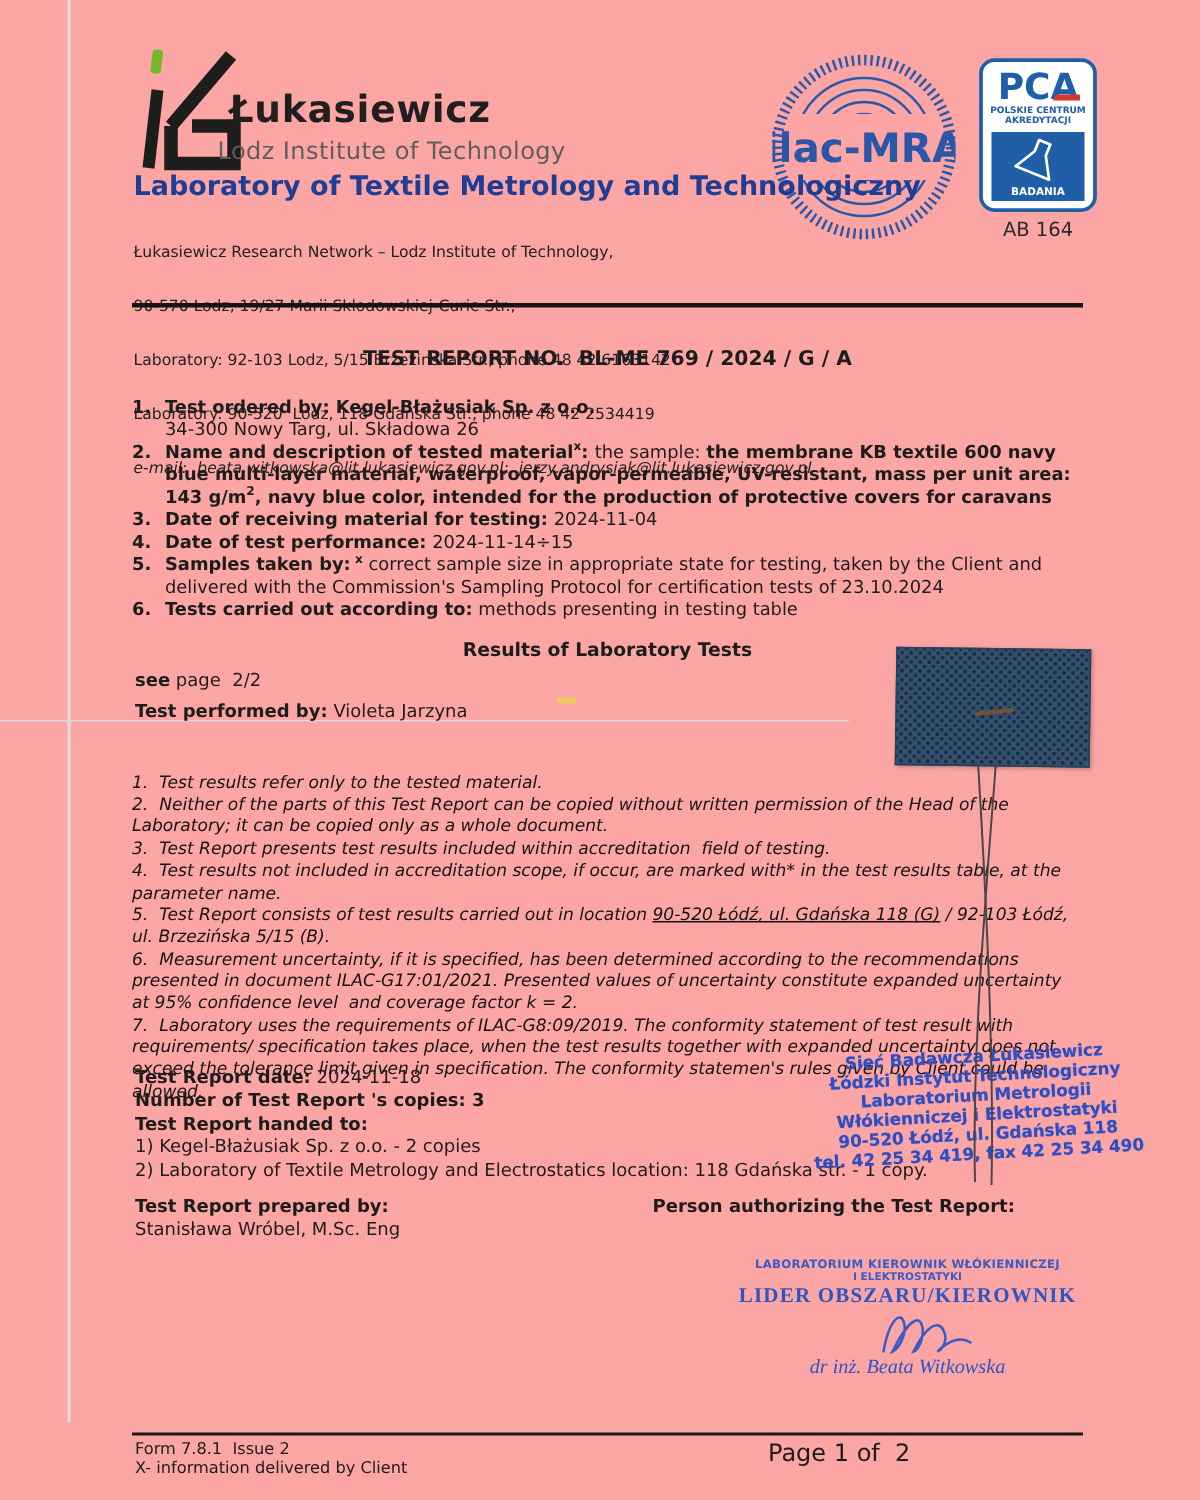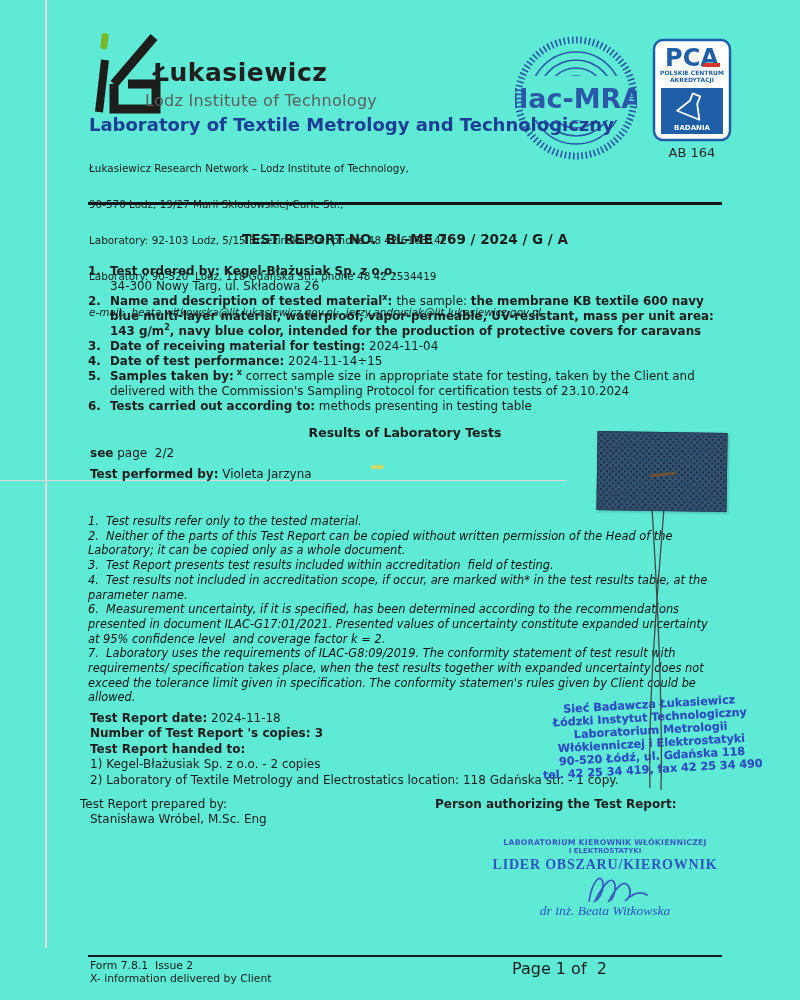--- a/index.html
+++ b/index.html
@@ -3,7 +3,7 @@
 <meta charset="utf-8">
 <style>
   html,body{margin:0;padding:0;background:#fff;}
-  .canvas{position:relative;width:800px;height:1000px;background:#5eead4;overflow:hidden;
+  .canvas{position:relative;width:800px;height:1000px;background:#fca5a5;overflow:hidden;
           font-family:"DejaVu Sans","Liberation Sans",sans-serif;color:#1c1c1c;}
   .abs{position:absolute;}
   .b{font-weight:bold;}

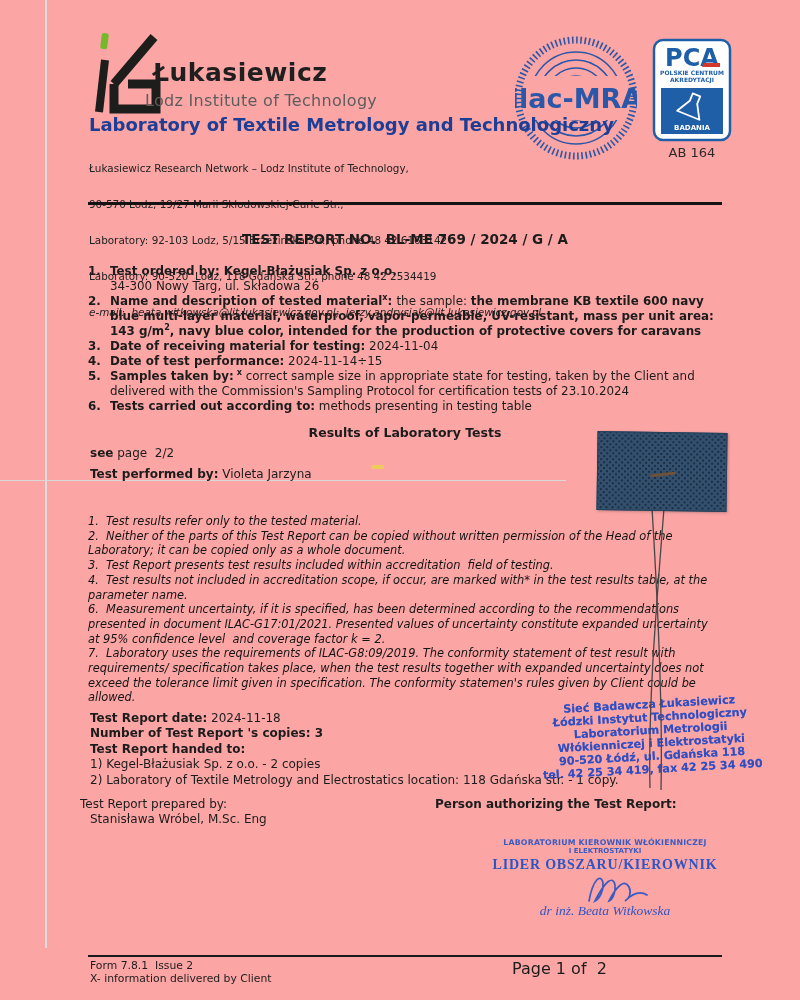--- a/index.html
+++ b/index.html
@@ -197,6 +197,7 @@
     <p class="pre"><span>2.  Neither of the parts of this Test Report can be copied without written permission of the Head of the Laboratory; it can be copied only as a whole document.</span></p>
     <p class="pre"><span>3.  Test Report presents test results included within accreditation  field of testing.</span></p>
     <p class="pre"><span>4.  Test results not included in accreditation scope, if occur, are marked with* in the test results table, at the parameter name.</span></p>
+    <p class="pre"><span>5.  Test Report consists of test results carried out in location </span><span class="u">90-520 Łódź, ul. Gdańska 118 (G)</span><span> / 92-103 Łódź, ul. Brzezińska 5/15 (B).</span></p>
     <p class="pre"><span>6.  Measurement uncertainty, if it is specified, has been determined according to the recommendations presented in document ILAC-G17:01/2021. Presented values of uncertainty constitute expanded uncertainty at 95% confidence level  and coverage factor k = 2.</span></p>
     <p class="pre"><span>7.  Laboratory uses the requirements of ILAC-G8:09/2019. The conformity statement of test result with requirements/ specification takes place, when the test results together with expanded uncertainty does not exceed the tolerance limit given in specification. The conformity statemen's rules given by Client could be allowed.</span></p>
   </div>

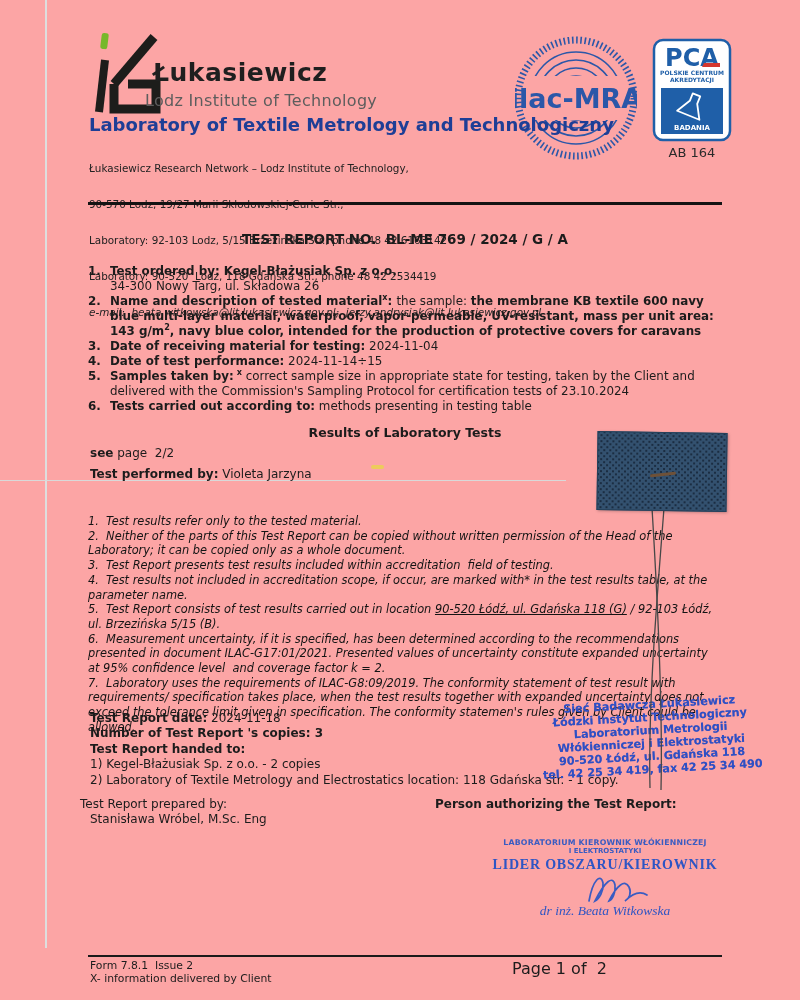--- a/index.html
+++ b/index.html
@@ -62,7 +62,7 @@
               text-shadow:0 0 .6px rgba(46,79,196,.55);}
 
   
-  .prepared-label{left:80px;top:797px;font-size:12px;font-weight:normal;}
+  .prepared-label{left:90px;top:797px;font-size:12px;font-weight:bold;}
   .prepared-name{left:90px;top:812px;font-size:12px;}
   .auth-label{left:435px;top:797px;font-size:12px;font-weight:bold;text-align:center;}
 

